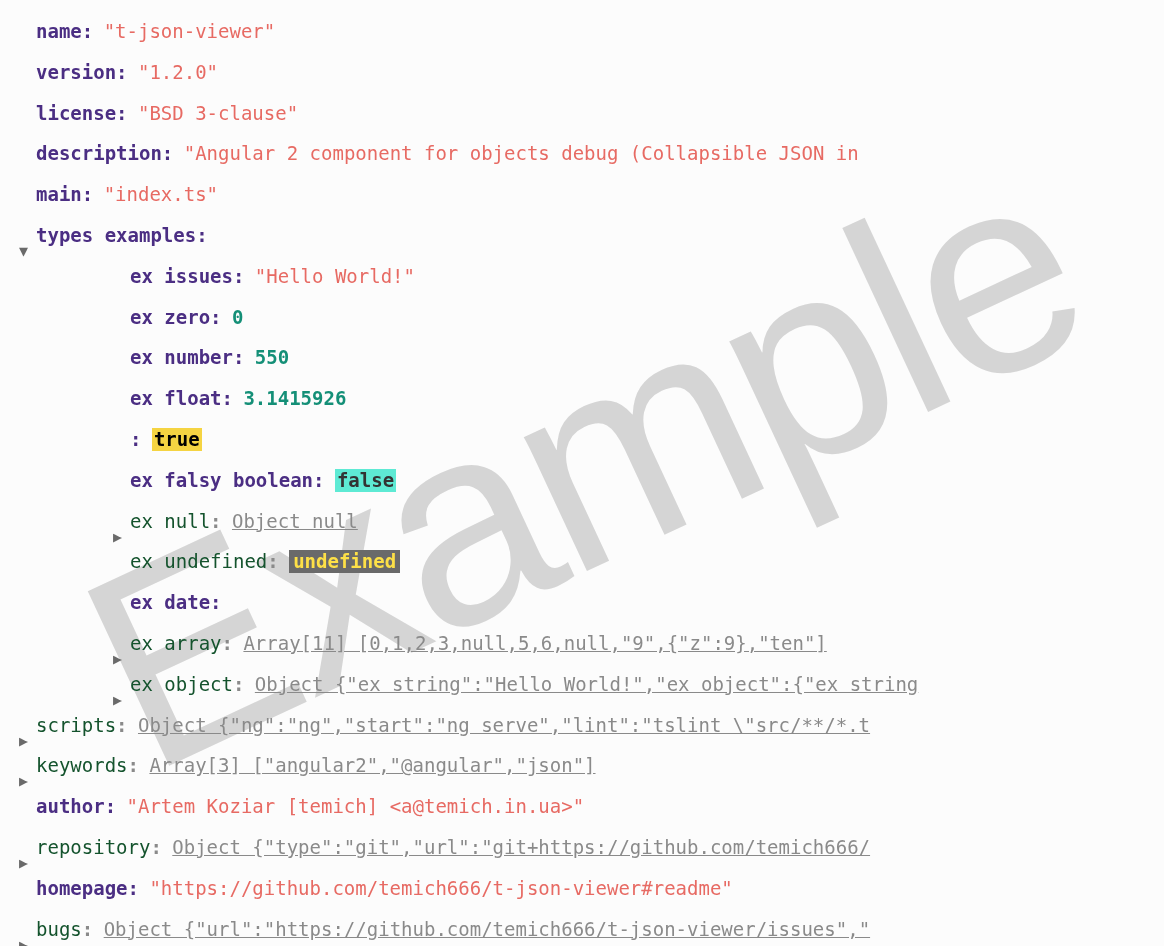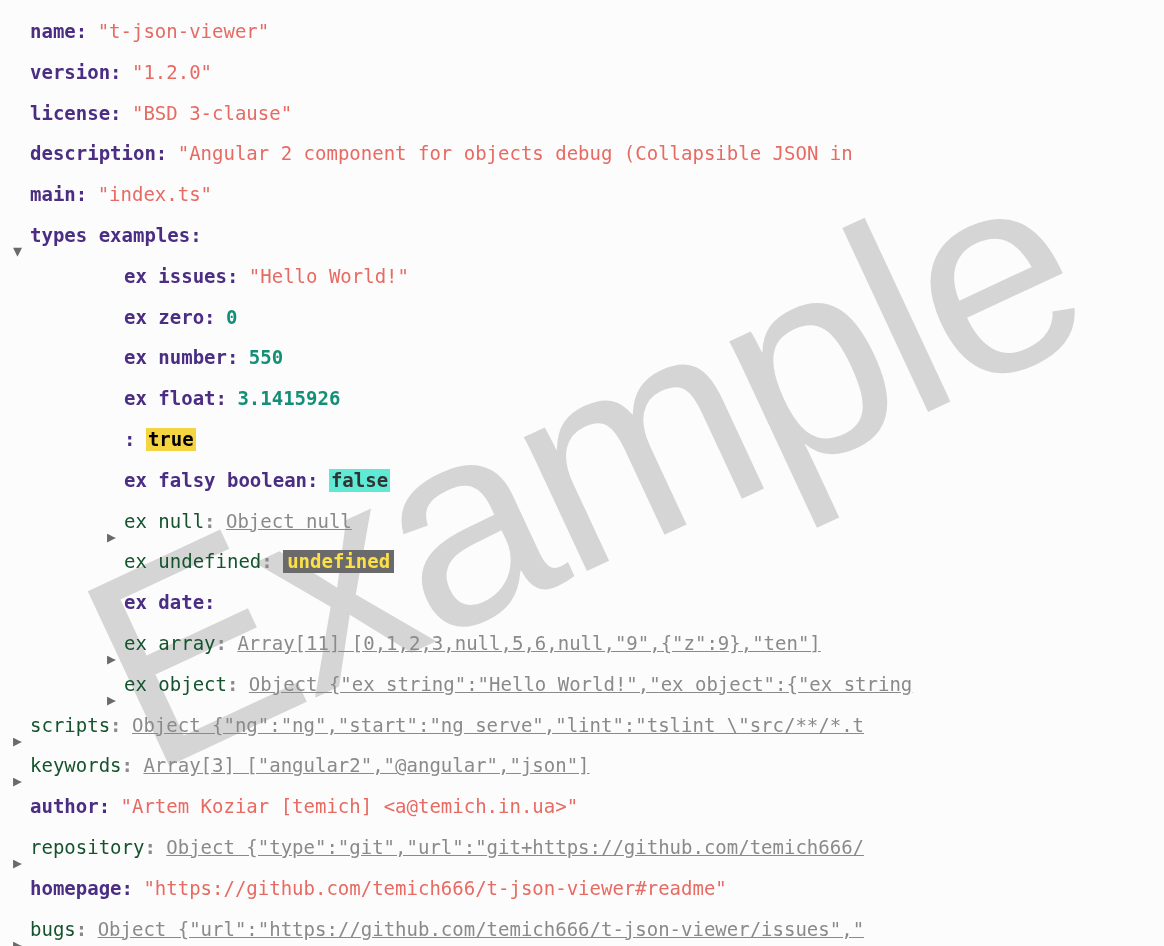--- a/index.html
+++ b/index.html
@@ -41,6 +41,7 @@
     white-space: nowrap;
     margin-bottom: 18px;
     position: relative;
+    margin-left: 6px;
   }
   .row .toggle {
     display: inline-block;

